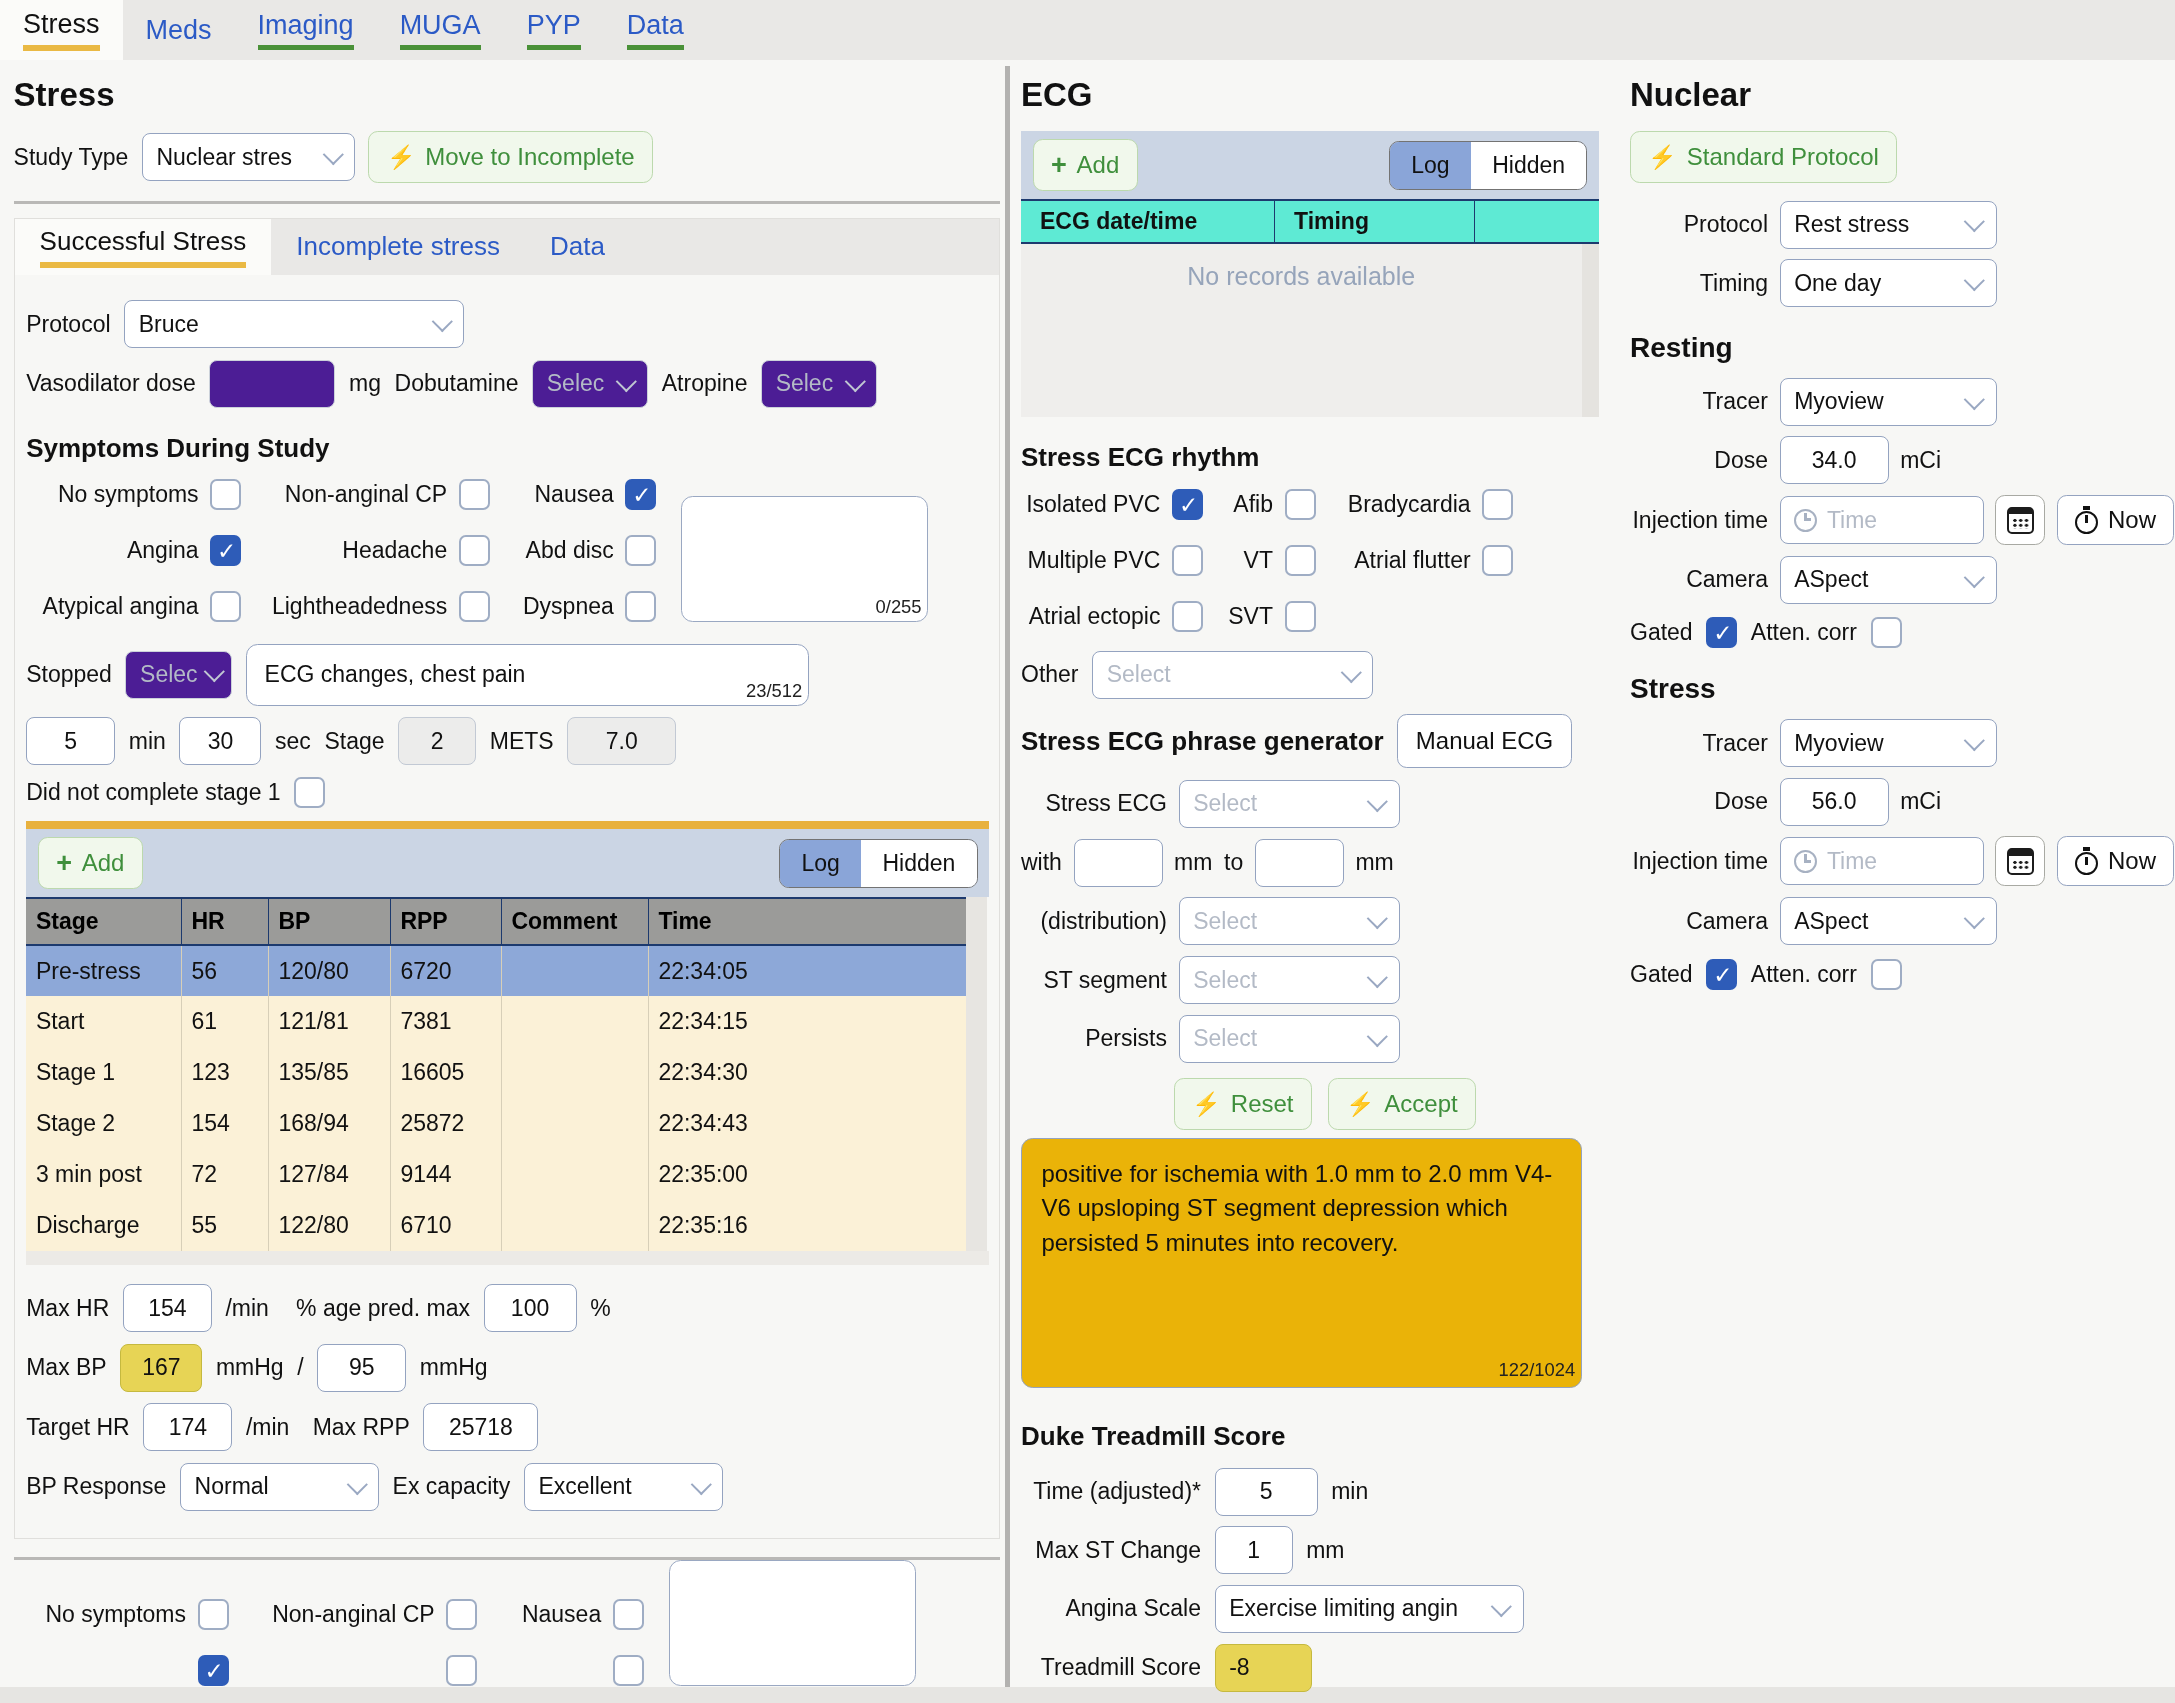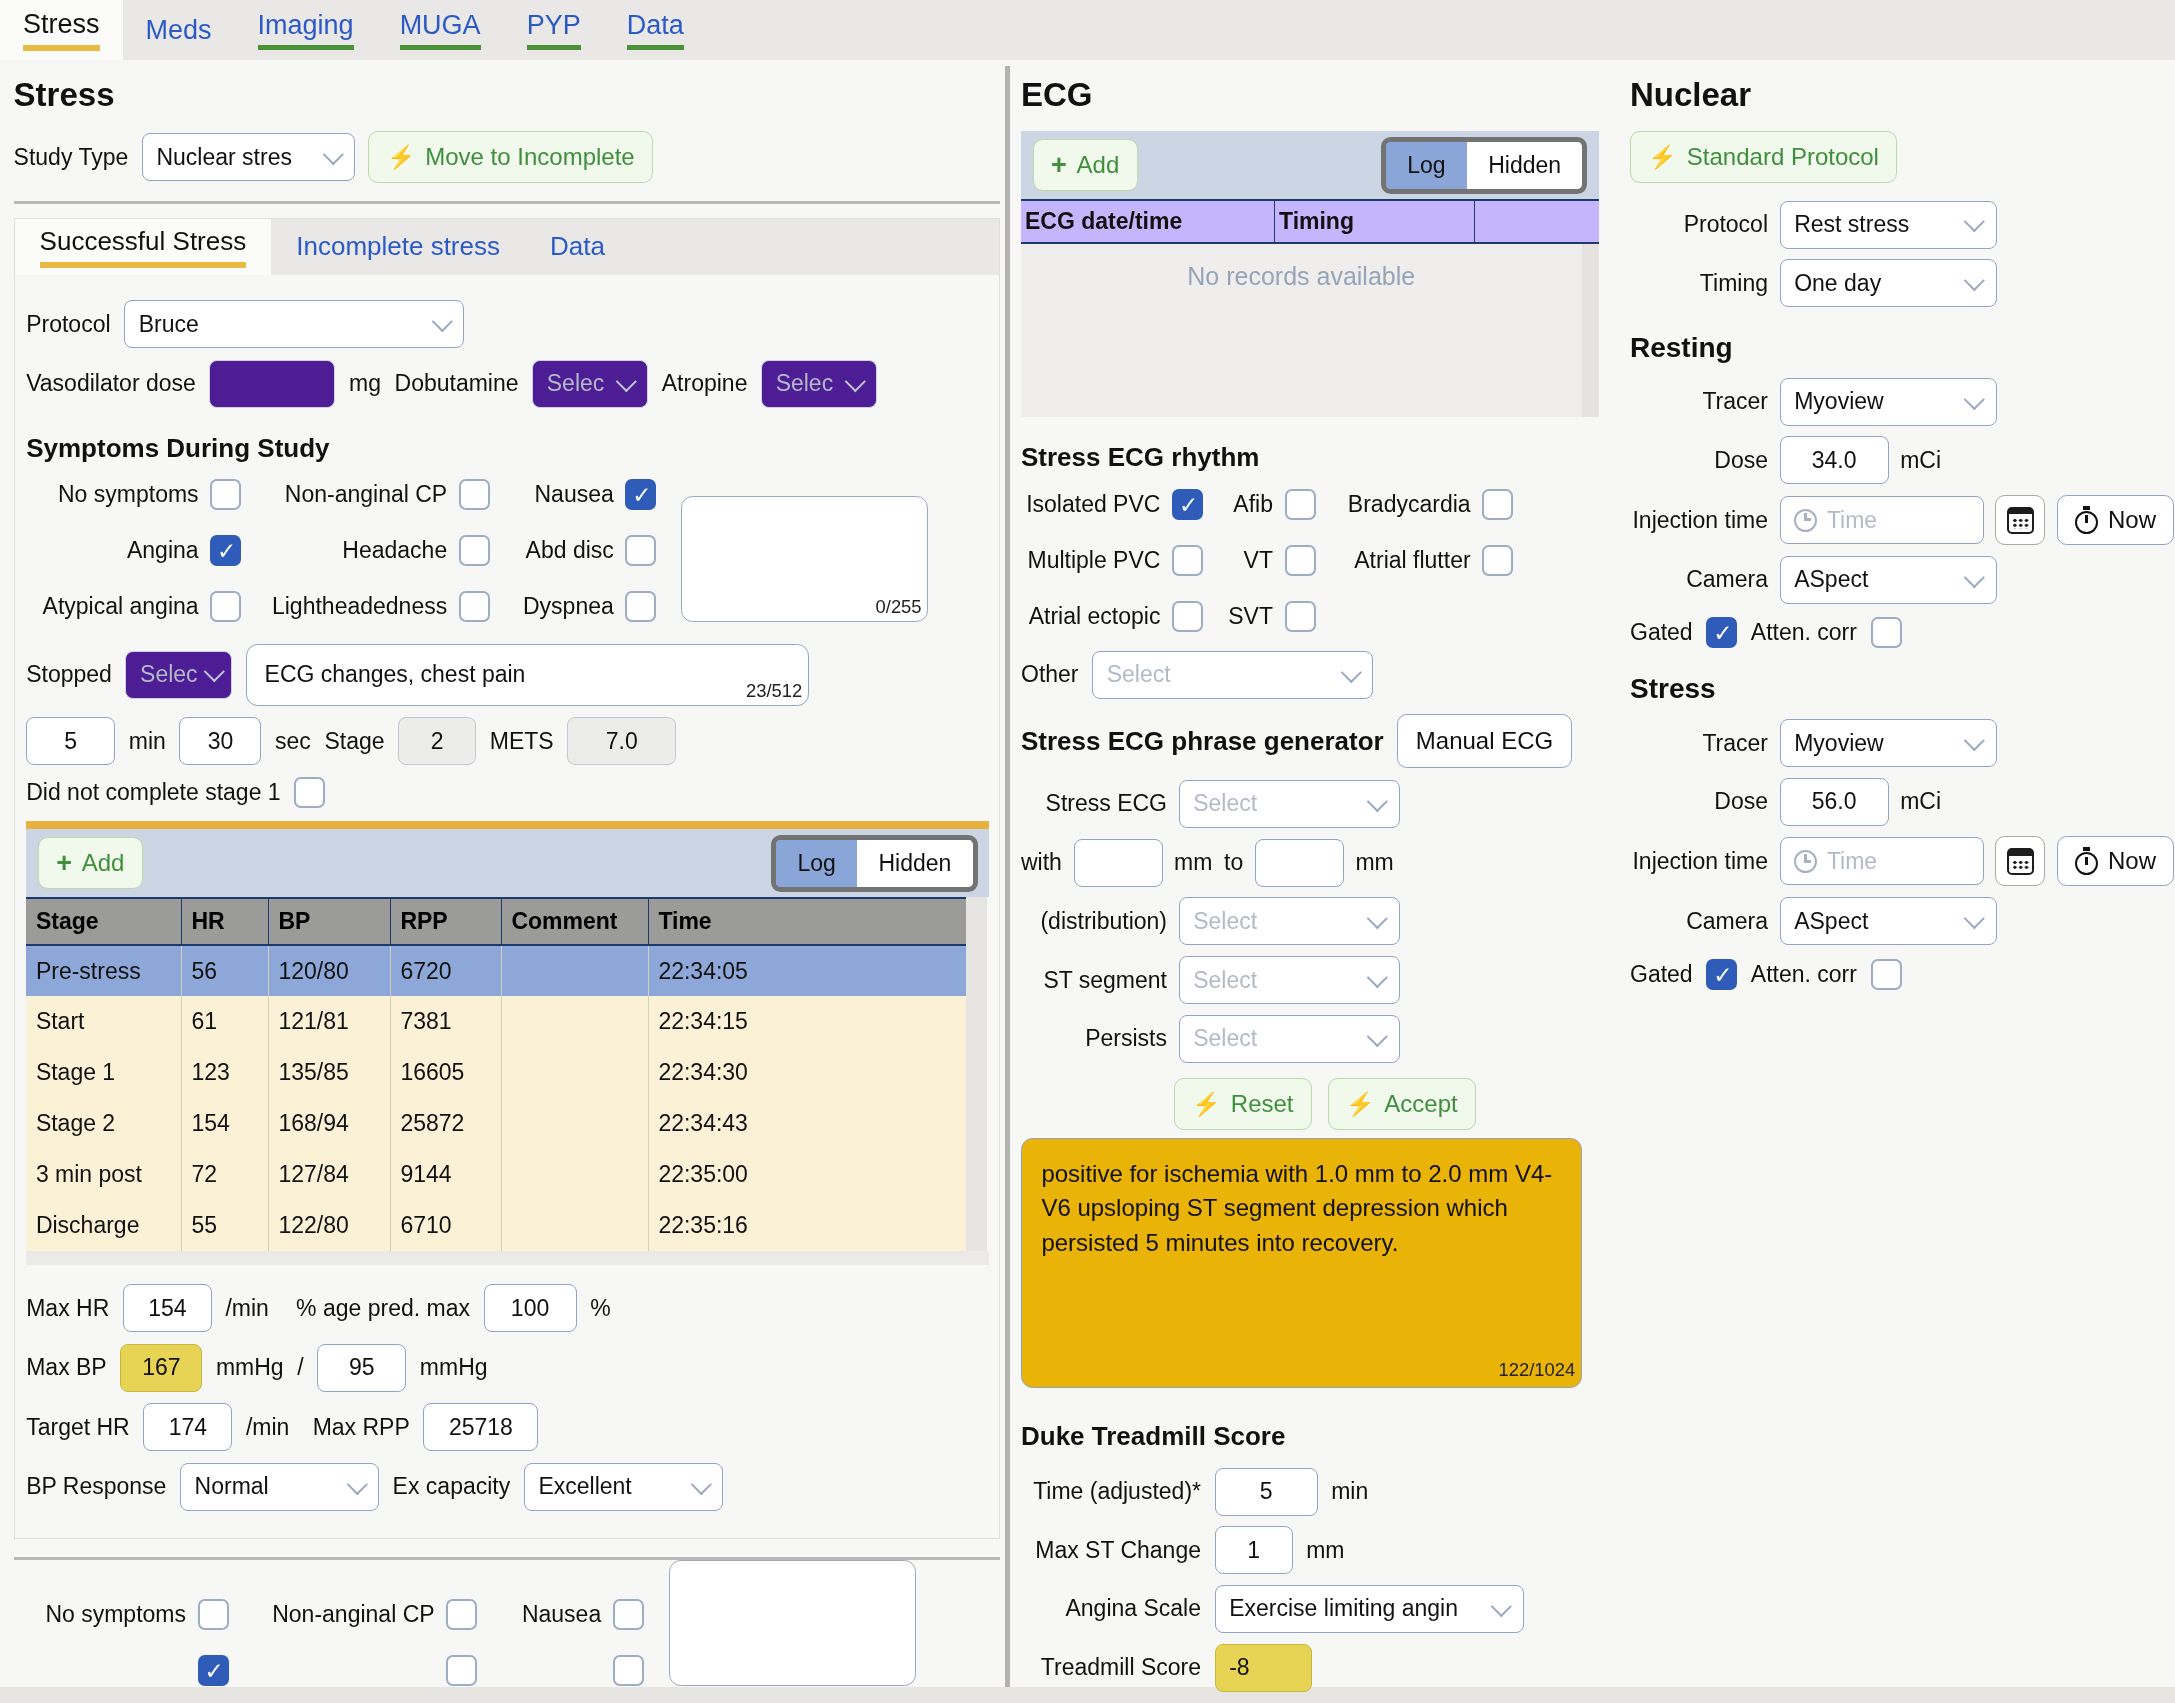--- a/index.html
+++ b/index.html
@@ -68,7 +68,7 @@
   
   .vt-orange{height:7.8px;background:#e8b13e;width:963px;}
   .toolbar{box-sizing:border-box;height:68px;background:#cbd5e4;display:flex;align-items:center;padding:0 11.6px;}
-  .toggle{margin-left:auto;display:flex;border-radius:9.7px;overflow:hidden;border:5px solid #737373;}
+  .toggle{margin-left:auto;display:flex;border-radius:9.7px;overflow:hidden;border:1px solid #737373;}
   .seg{height:47px;display:flex;align-items:center;padding:0 21.3px;font-size:23px;cursor:pointer;}
   .seg.on{background:#8aa5d8;}
   .seg.off{background:#fff;}

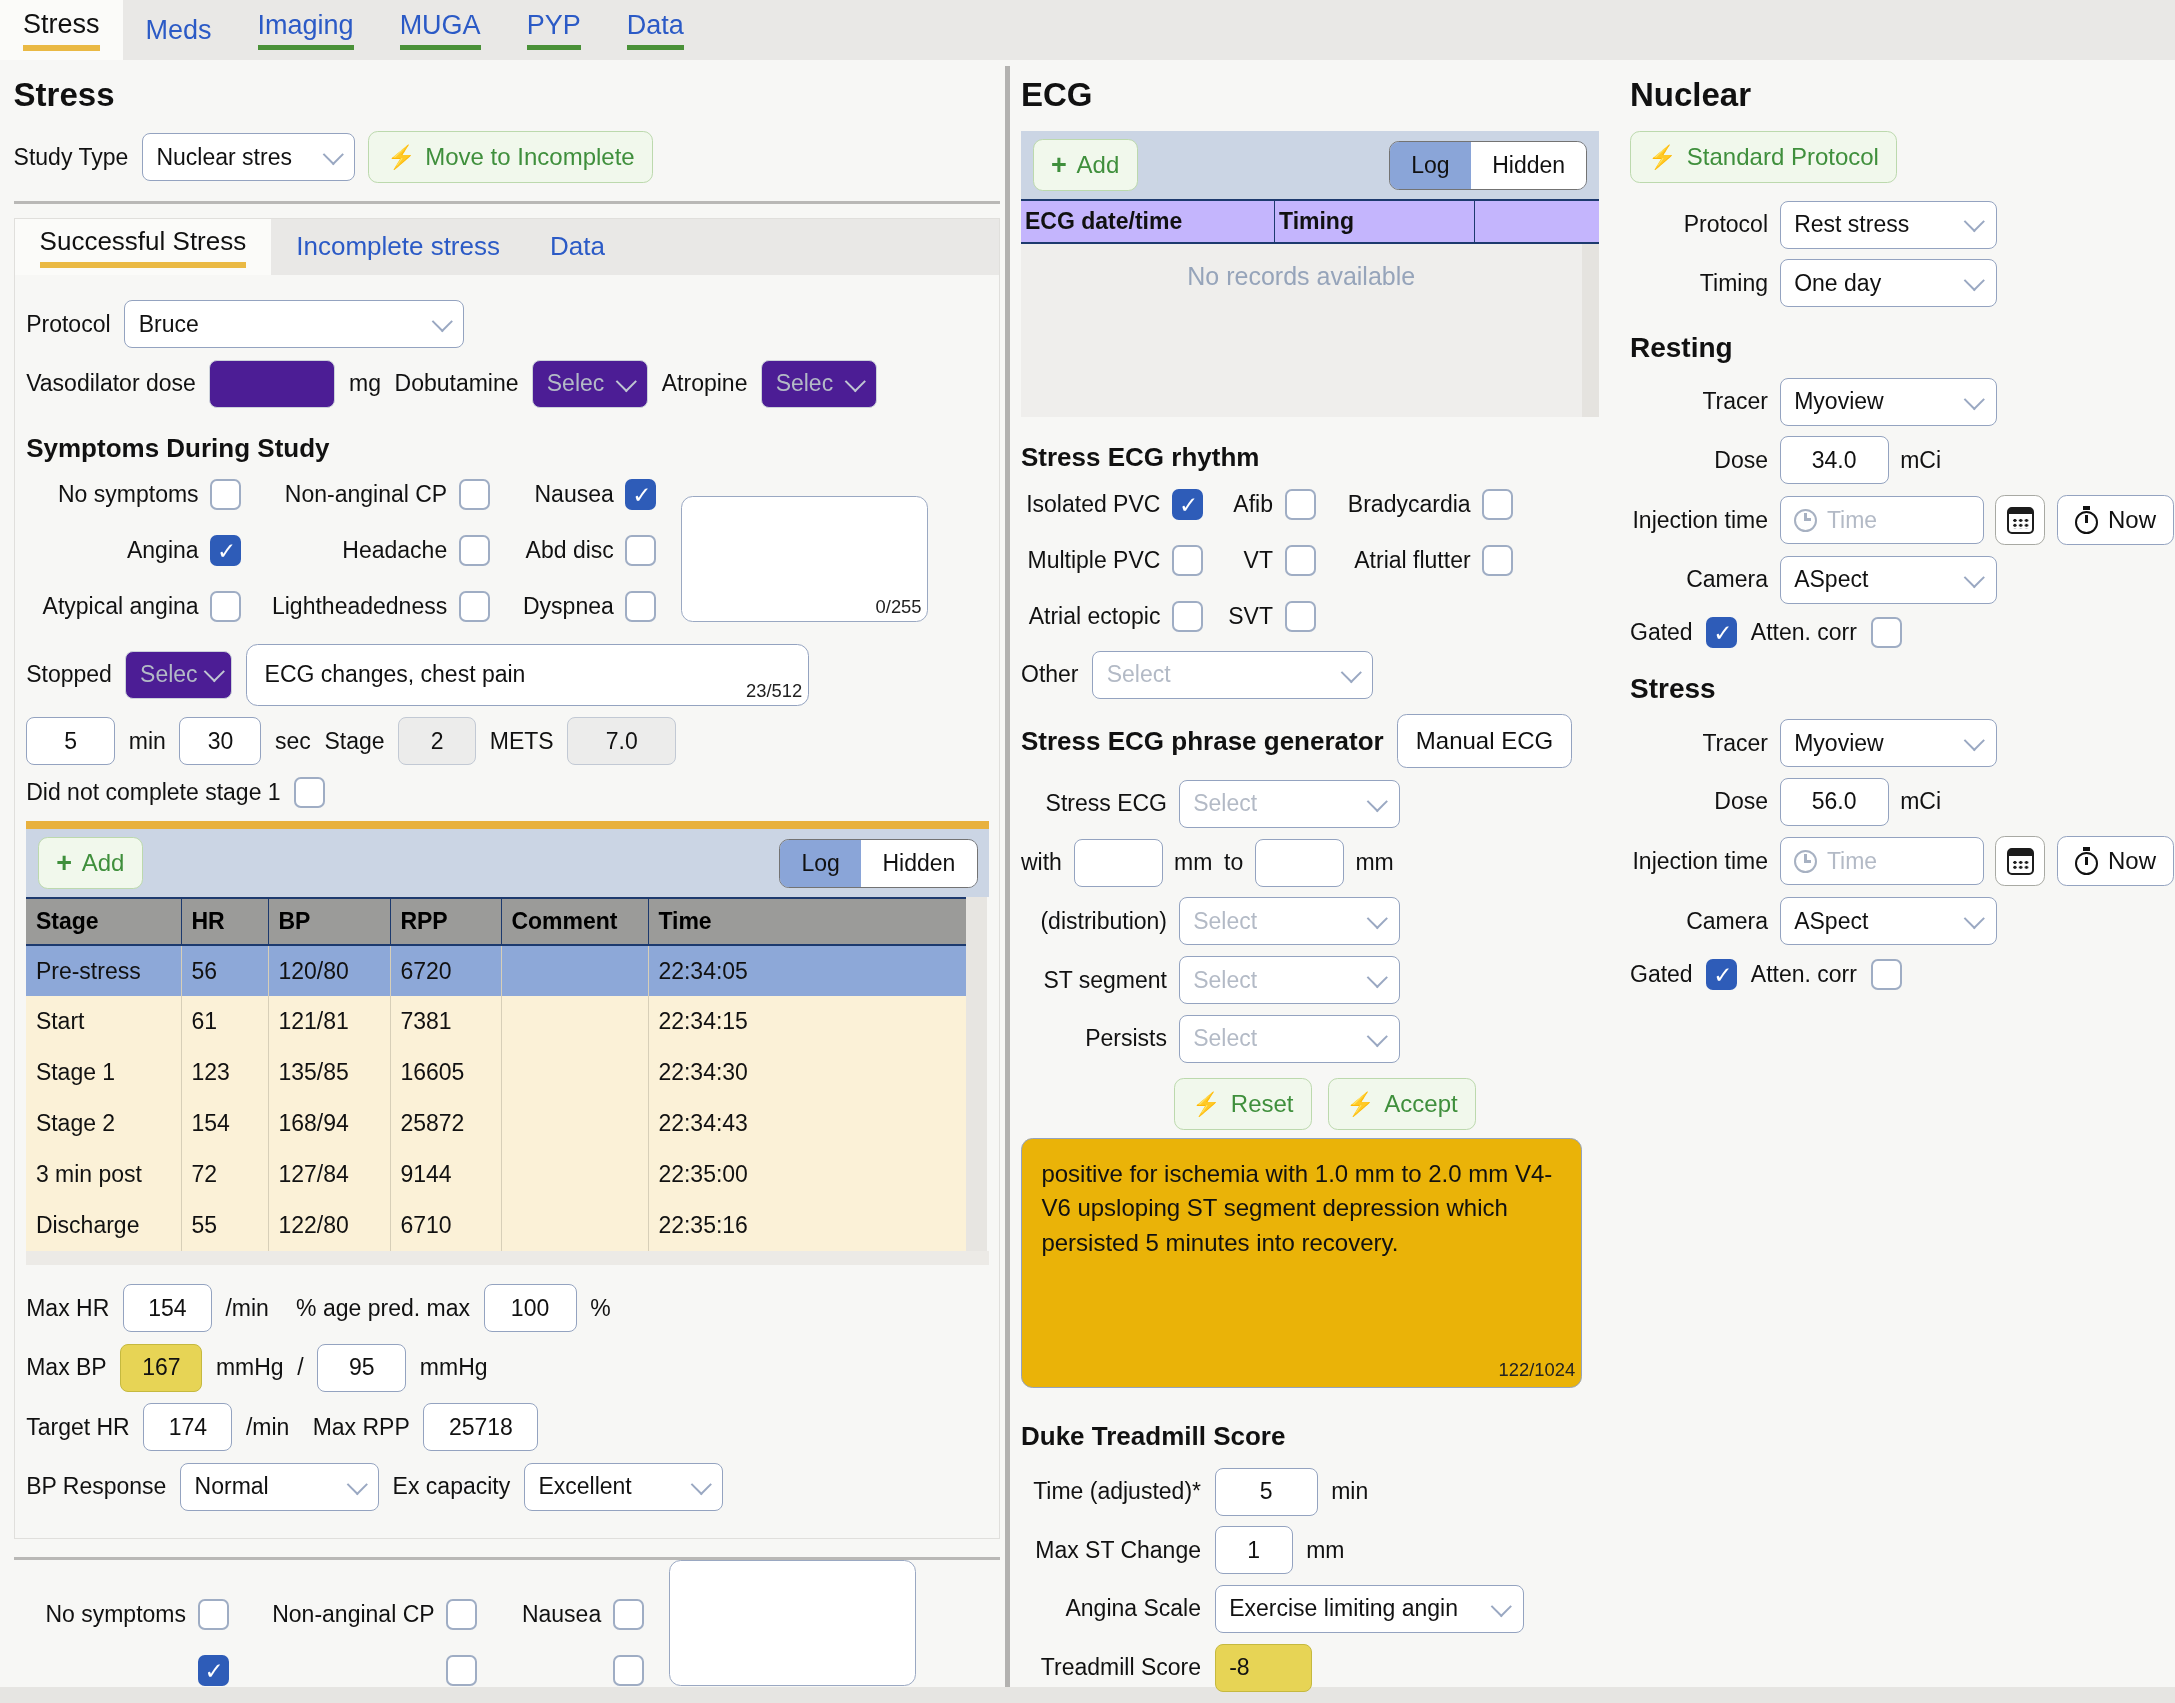--- a/index.html
+++ b/index.html
@@ -83,8 +83,8 @@
   table.vt tr.on td{background:#8da8d8;}
   .vt-bottom{height:13.6px;background:#eceae6;width:963px;}
   
-  .eth{box-sizing:border-box;height:45px;background:#c4b5fd;border-top:2.9px solid #1d3a6e;border-bottom:2.9px solid #1d3a6e;
-    border-right:1.9px solid #1d3a6e;display:flex;align-items:center;padding:0 4px;font-weight:700;font-size:23px;}
+  .eth{box-sizing:border-box;height:45px;background:#5eead4;border-top:2.9px solid #1d3a6e;border-bottom:2.9px solid #1d3a6e;
+    border-right:1.9px solid #1d3a6e;display:flex;align-items:center;padding:0 19px;font-weight:700;font-size:23px;}
   .eth:last-child{border-right:none;}
   .ecg-empty{position:relative;height:173px;background:#efeeec;font-size:25px;color:#96a4ba;}
   .ecg-empty .txt{display:block;text-align:center;padding-top:17.5px;padding-right:17.5px;}

